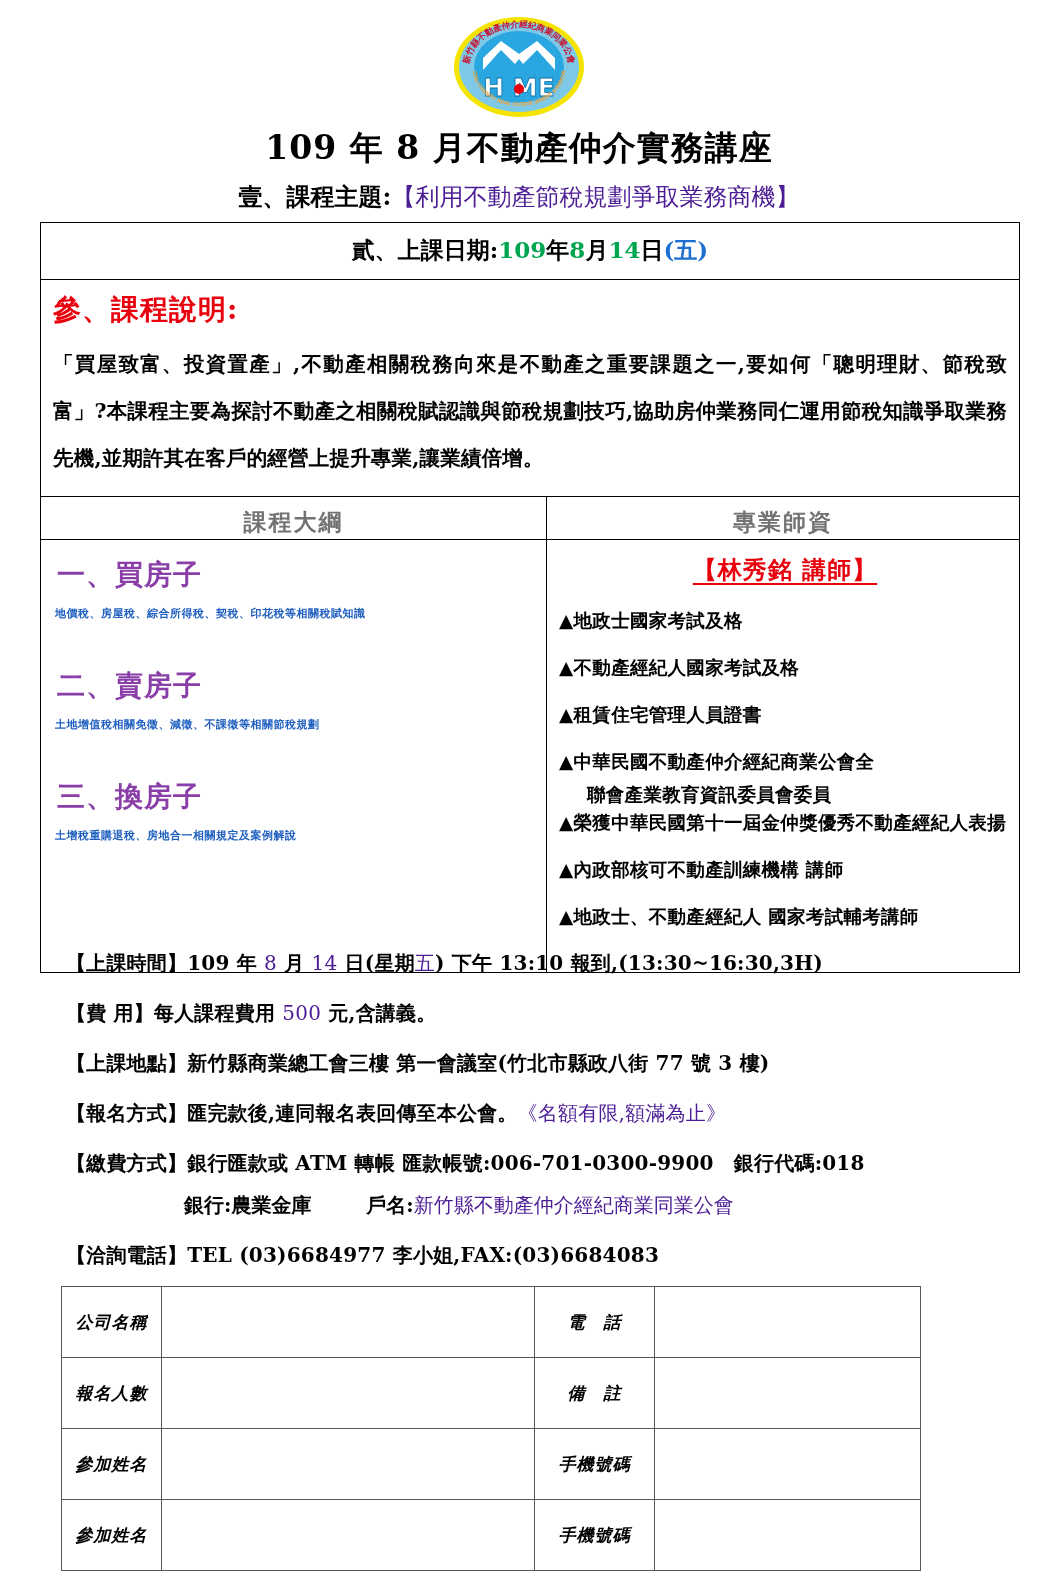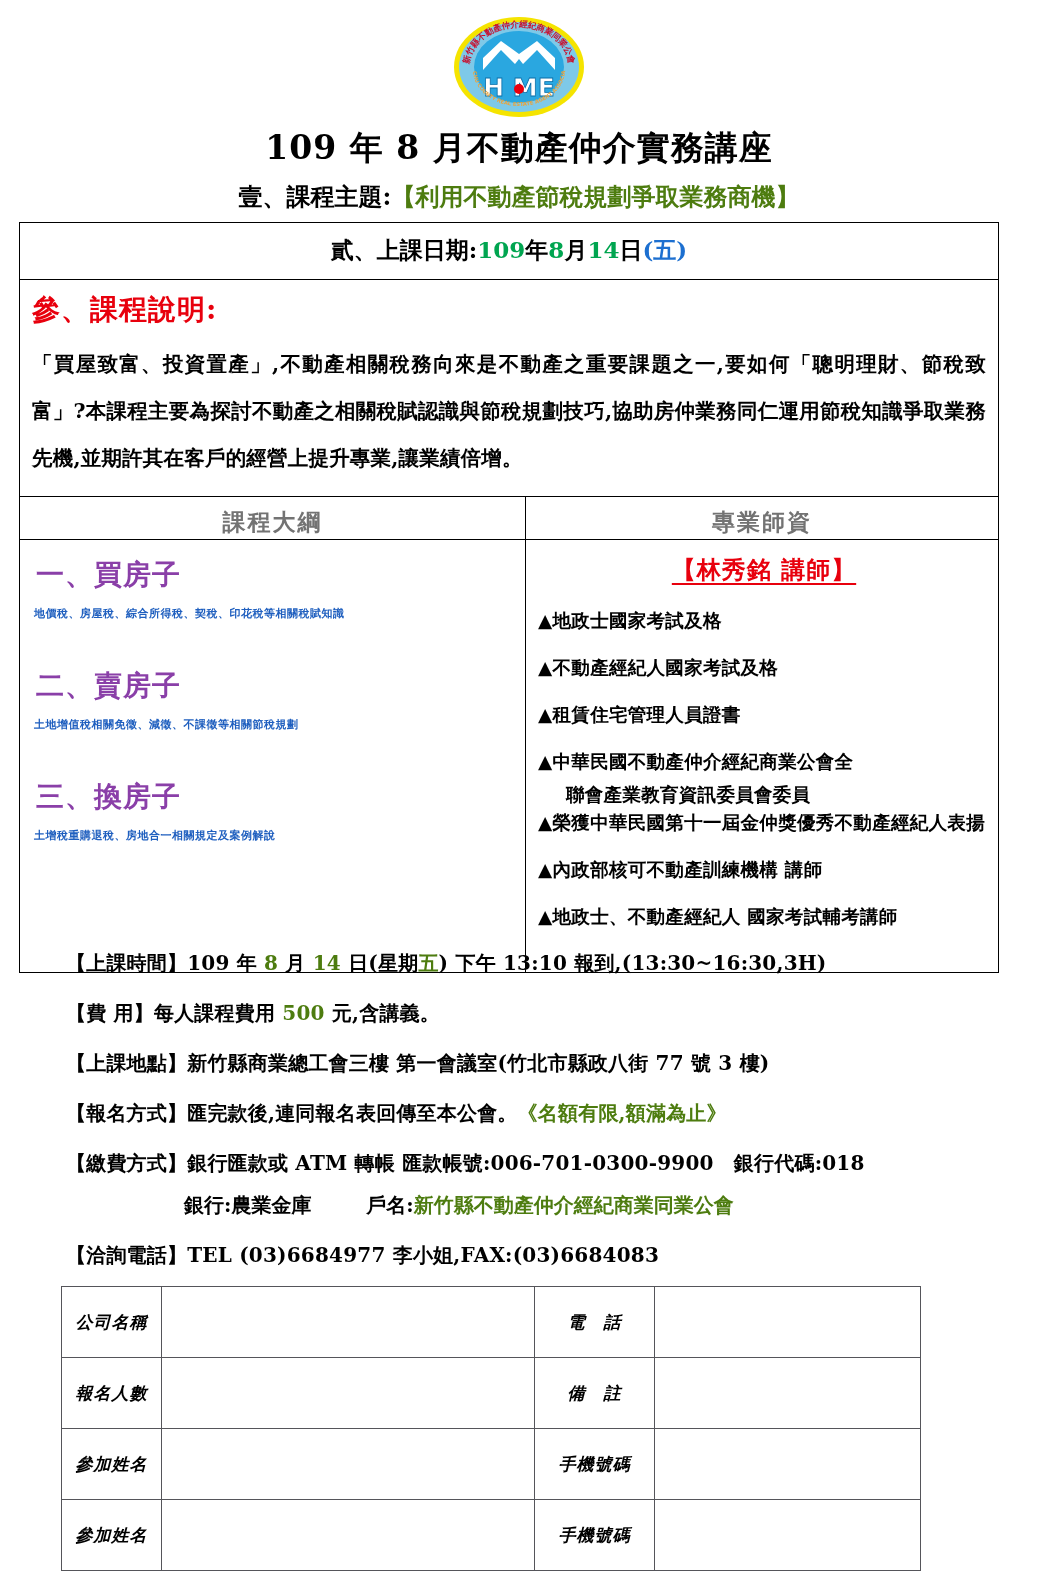--- a/index.html
+++ b/index.html
@@ -57,7 +57,7 @@
     font-weight: bold;
     white-space: nowrap;
   }
-  .red-b { color: #4d7c0f; font-weight: bold; }
+  .red-b { color: #4c1d95; font-weight: normal; }
   .green { color: #00a550; }
   .blue-g { color: #1c6fd0; }
 

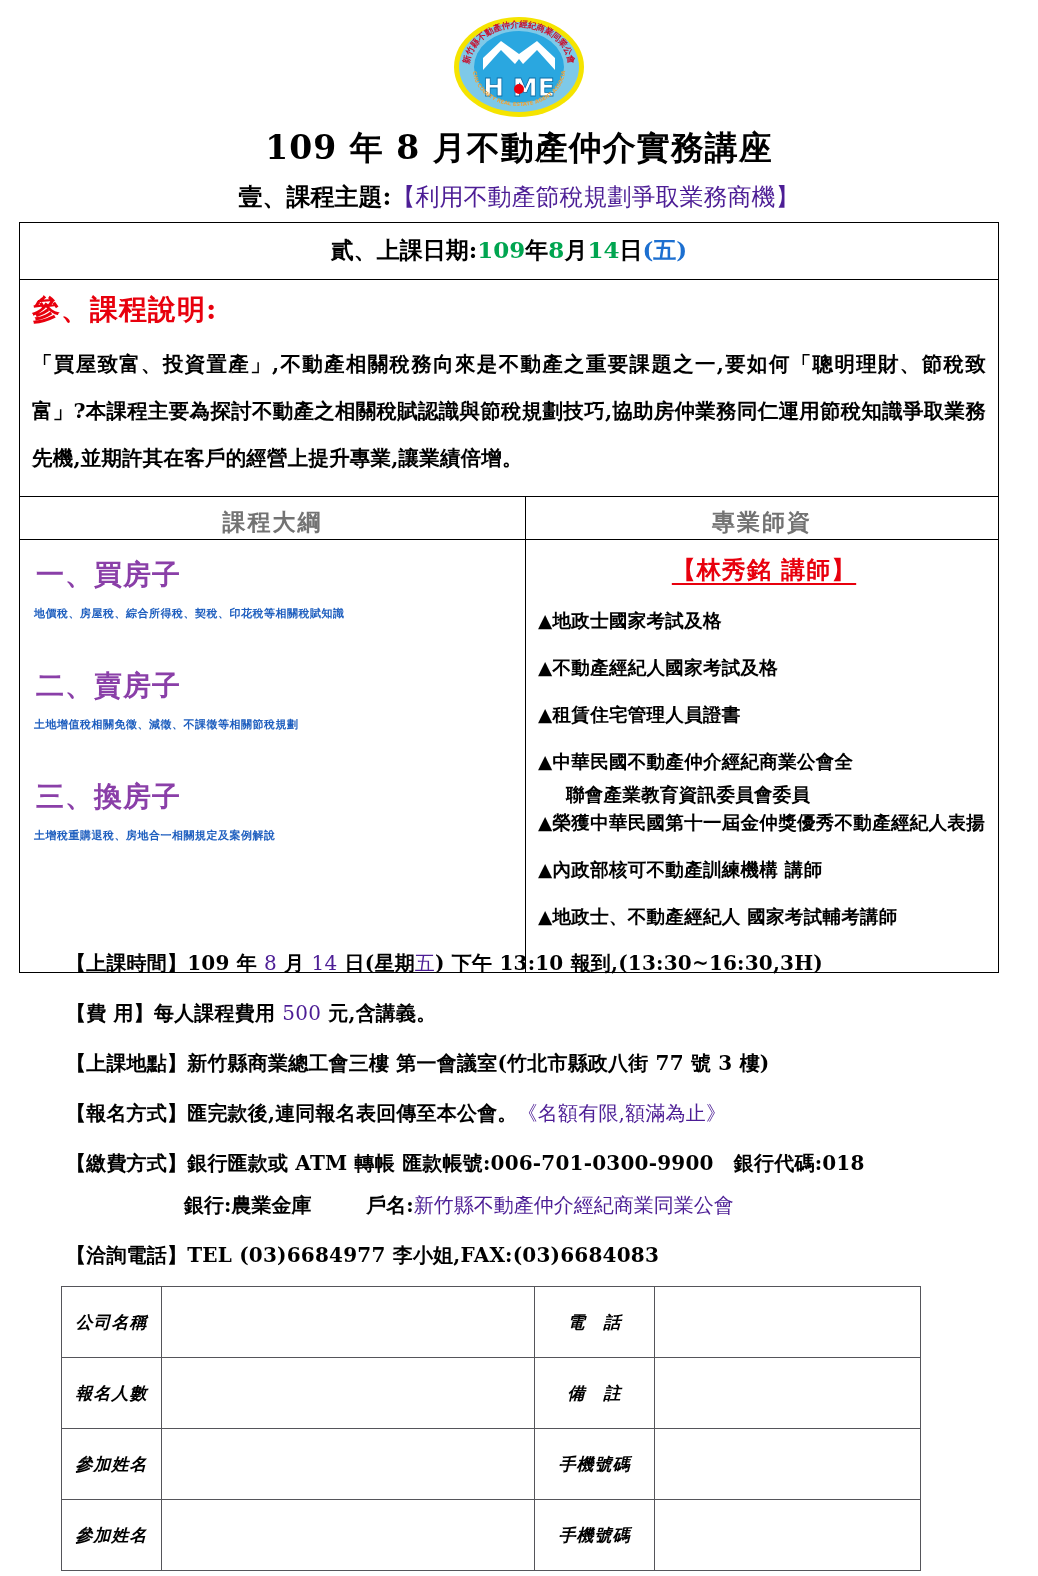--- a/index.html
+++ b/index.html
@@ -64,7 +64,7 @@
   
   .main-table {
     position: absolute;
-    left: 19px;
+    left: 40px;
     top: 222px;
     width: 980px;
     border: 1.6px solid #000;

